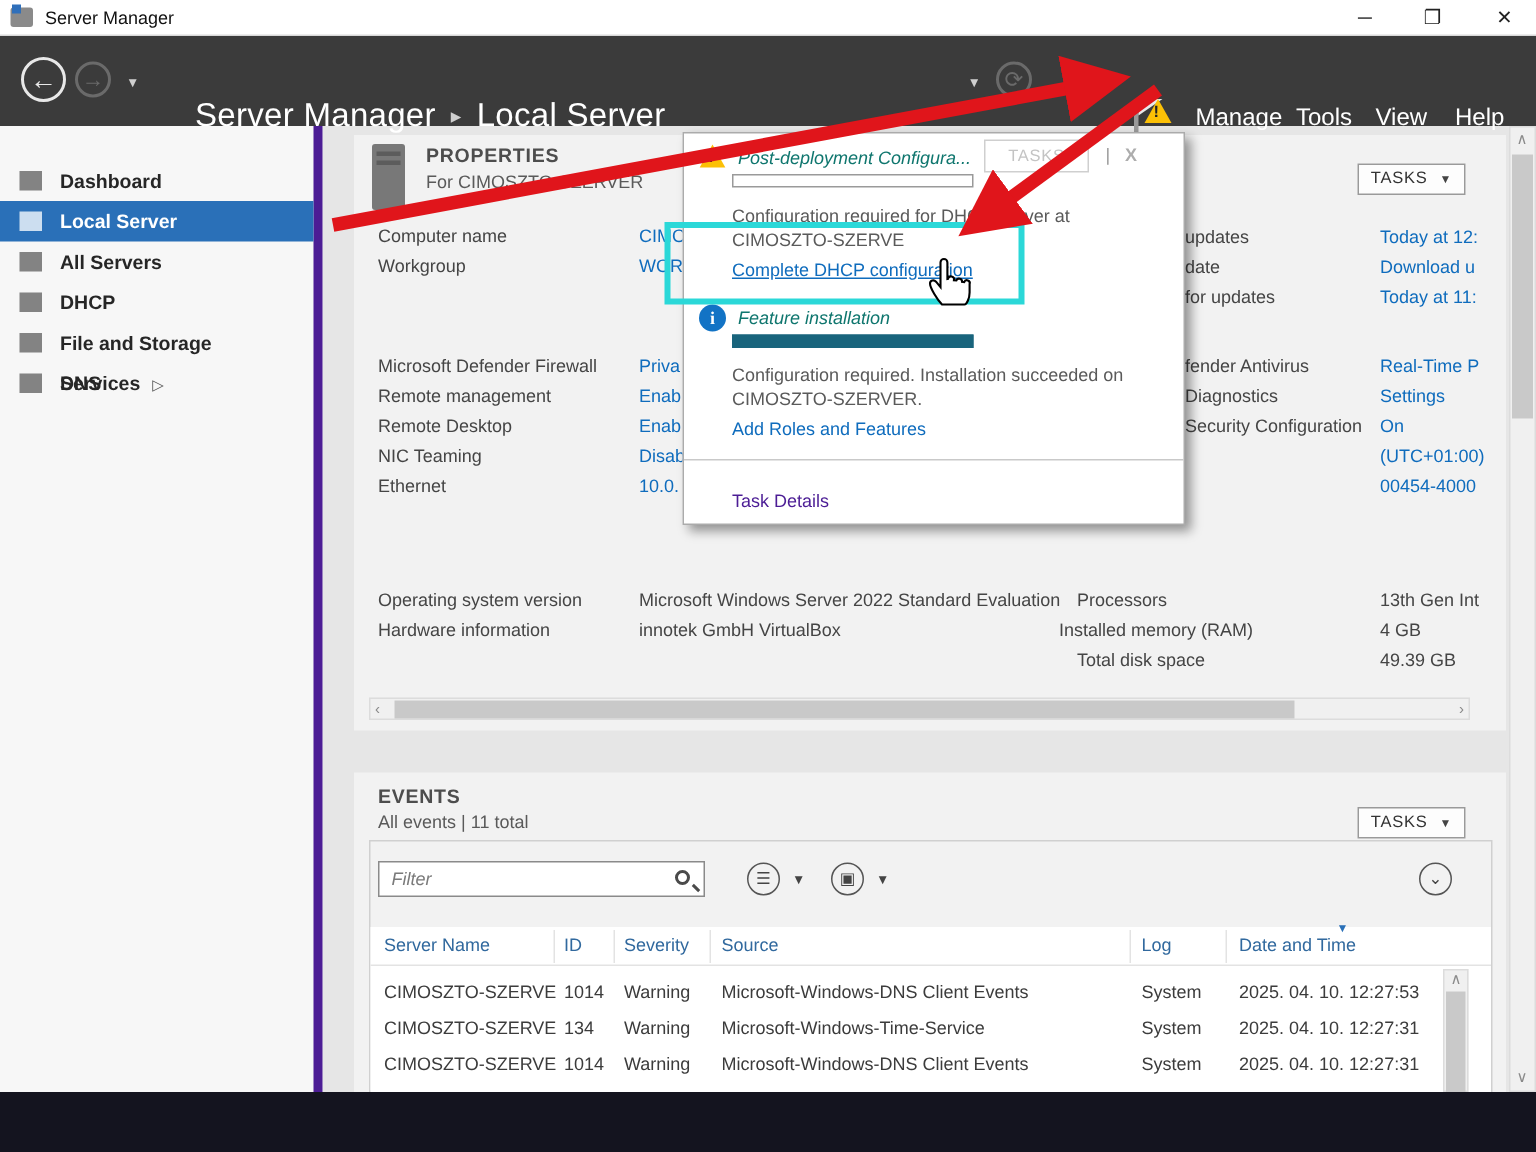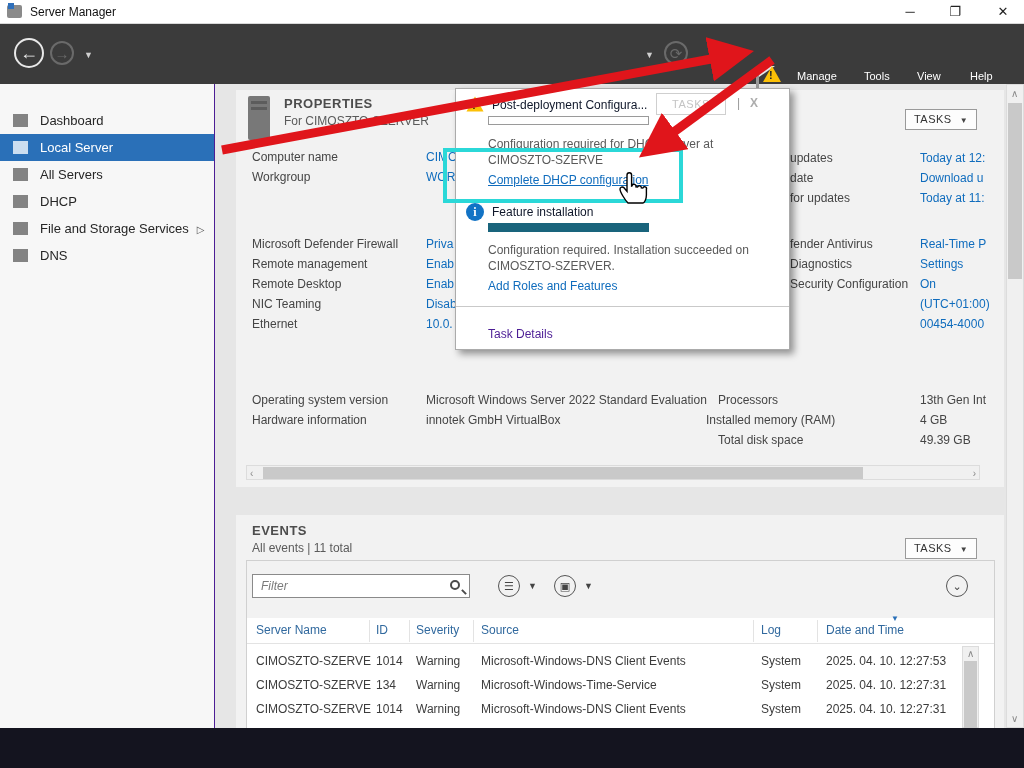--- a/index.html
+++ b/index.html
@@ -100,6 +100,9 @@
   <div class="abs navcircle" style="left:14px">←</div>
   <div class="abs navcircle dis" style="left:50px">→</div>
   <span class="abs caret" style="left:84px; top:26px">▼</span>
+  <div class="abs" id="breadcrumb">
+    <span>Server Manager</span><span class="sep">▸</span><span>Local Server</span>
+  </div>
   <span class="abs caret" style="left:645px; top:26px">▼</span>
   <div class="abs navcircle dis" style="left:664px">⟳</div>
   <div class="abs" id="flag">

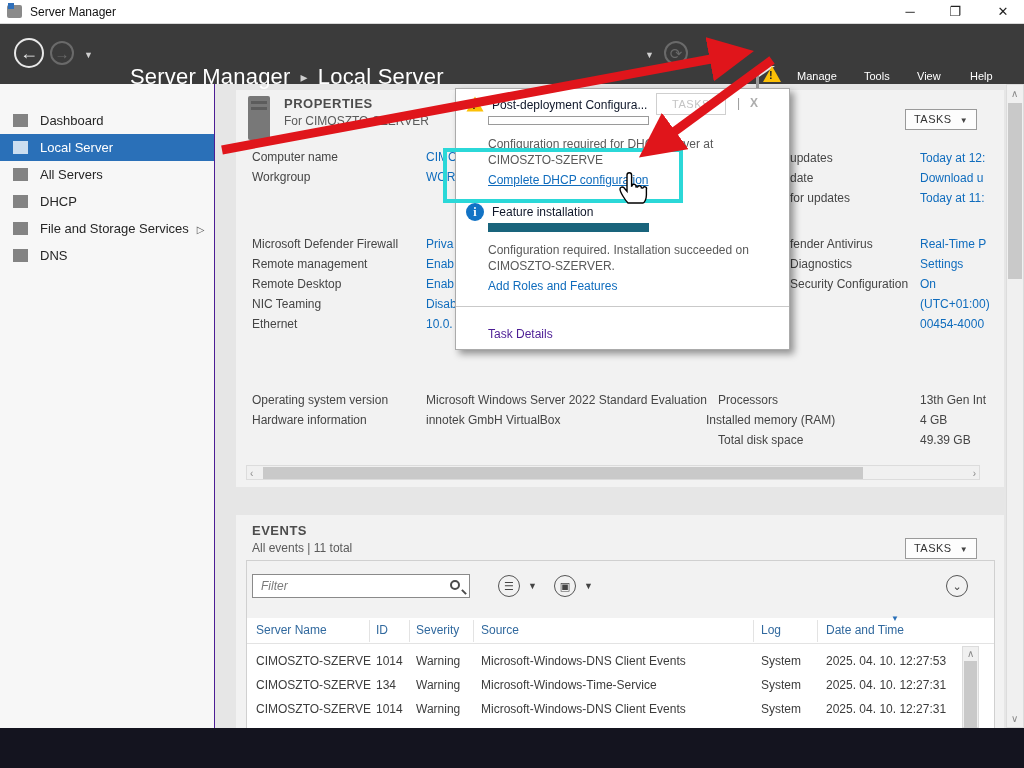--- a/index.html
+++ b/index.html
@@ -19,7 +19,7 @@
   .navcircle.dis { border-color:#6a6a6a; color:#6a6a6a; width:24px; height:24px; line-height:21px; font-size:15px; top:17px;}
   #breadcrumb { left:130px; top:40px; font-size:22px; color:#fff; font-weight:400; letter-spacing:.2px;}
   #breadcrumb .sep { color:#cfcfcf; font-size:14px; padding:0 10px; vertical-align:2px;}
-  .navmenu { top:46px; color:#fff; font-size:11px;text-align:center; }
+  .navmenu { top:46px; color:#fff; font-size:16px;text-align:center; }
   .caret { color:#cfcfcf; font-size:9px; }
   #flag { left:753px; top:40px; width:26px; height:30px; }
   #flag .pole { position:absolute; left:3px; top:2px; width:3px; height:28px; background:#9a9a9a; }

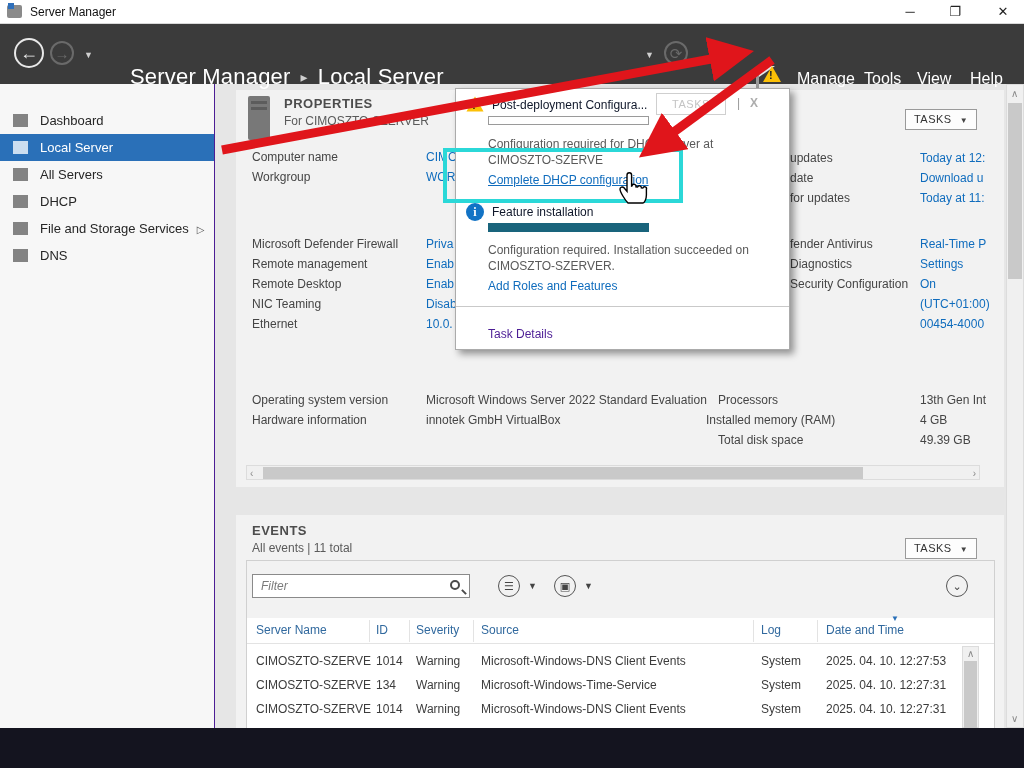--- a/index.html
+++ b/index.html
@@ -72,7 +72,7 @@
   
   #popup { left:455px; top:88px; width:335px; height:262px; background:#fff; border:1px solid #ababab;
     box-shadow:4px 4px 7px rgba(0,0,0,.4); z-index:10; }
-  #popup .ptitle { font-size:12px; color:#0f172a; }
+  #popup .ptitle { font-size:12px; color:#0f766e;font-style:italic; }
   #popup .disabled-btn { border:1px solid #cfcfcf; color:#c4c4c4; width:70px; height:22px; text-align:center;
     line-height:20px; font-size:11px; letter-spacing:.5px; background:#fff; }
   .pbar { height:9px; border:1px solid #9a9a9a; background:#fff; width:161px; }

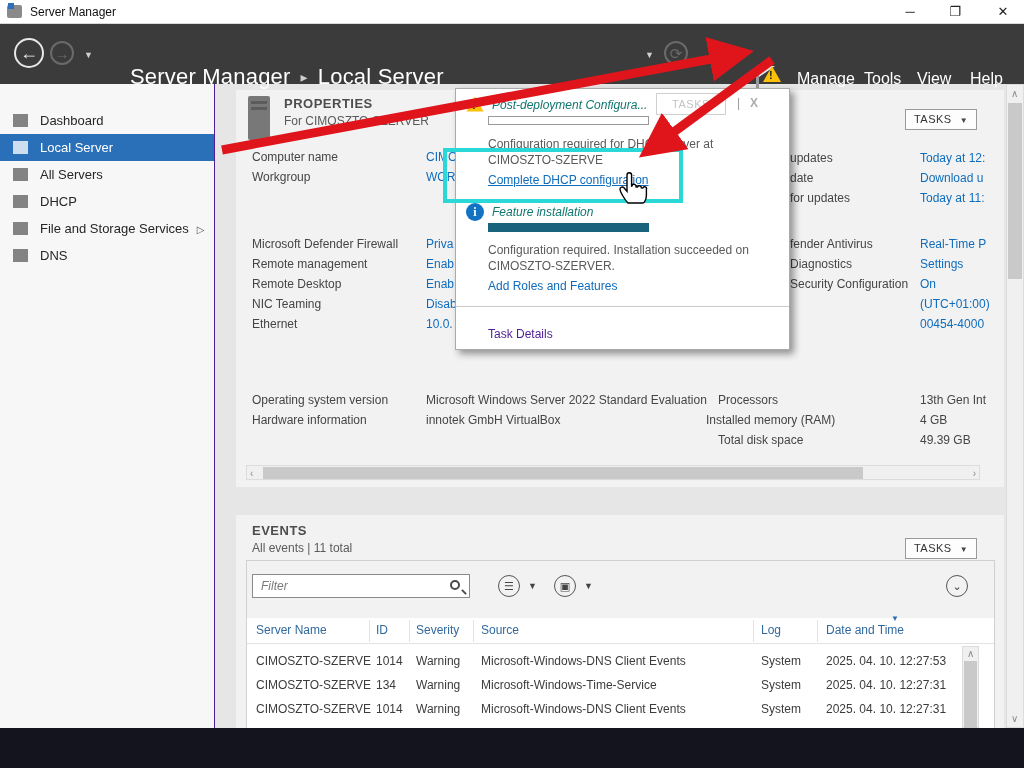--- a/index.html
+++ b/index.html
@@ -29,7 +29,7 @@
     border-bottom:16px solid #fcc006; }
   .warn-tri:after { content:"!"; position:absolute; left:-3px; top:3px; font-size:11px; font-weight:bold; color:#222; }
   
-  #sidebar { left:0; top:84px; width:215px; height:644px; background:#f7f7f7; border-right:1px solid #4c1d95; }
+  #sidebar { left:0; top:84px; width:215px; height:644px; background:#f7f7f7; border-right:6px solid #4c1d95;font-weight:bold; }
   .side-item { position:relative; height:27px; line-height:27px; font-size:13px; color:#262626; padding-left:40px; cursor:default; }
   .side-item.sel { background:#2a70b8; color:#fff; }
   .si { position:absolute; left:13px; top:7px; width:15px; height:13px; }

